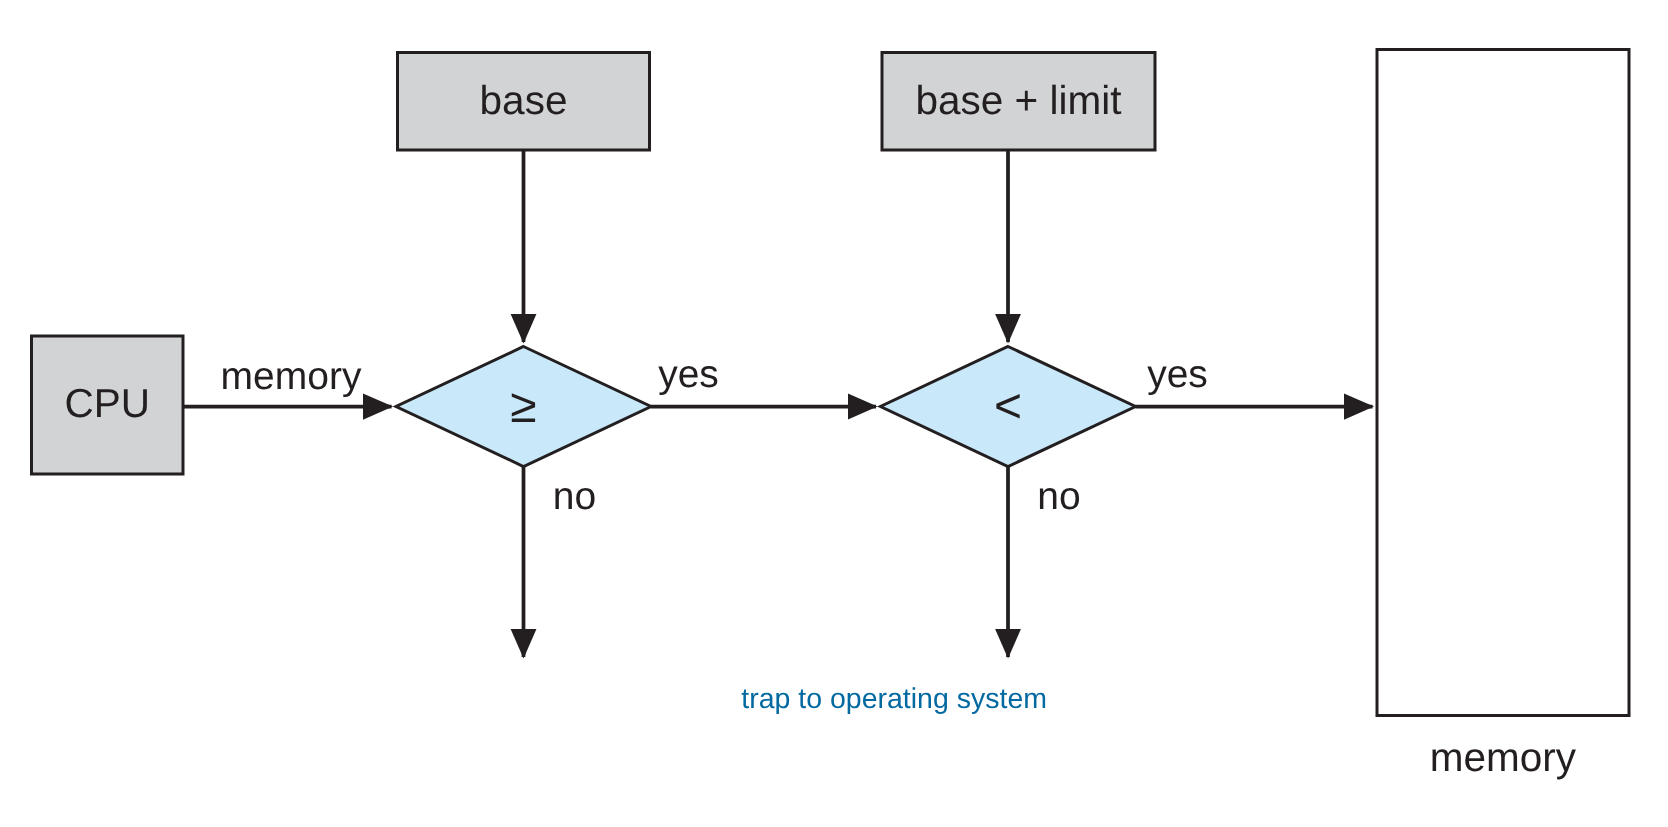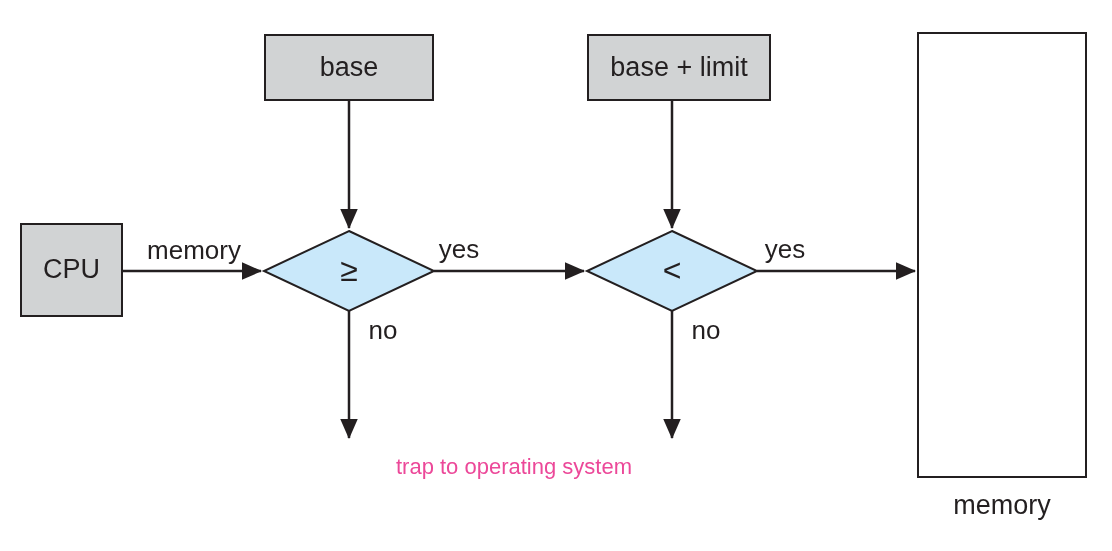--- a/index.html
+++ b/index.html
@@ -50,10 +50,10 @@
     left: 330px;
     top: 449px;
     width: 368px;
-    text-align: center;
-    font-size: 22px;
+    text-align: right;
+    font-size: 19px;
     line-height: 36px;
-    color: #ec4899;
+    color: #0369a1;
   }
 </style>
 </head>

